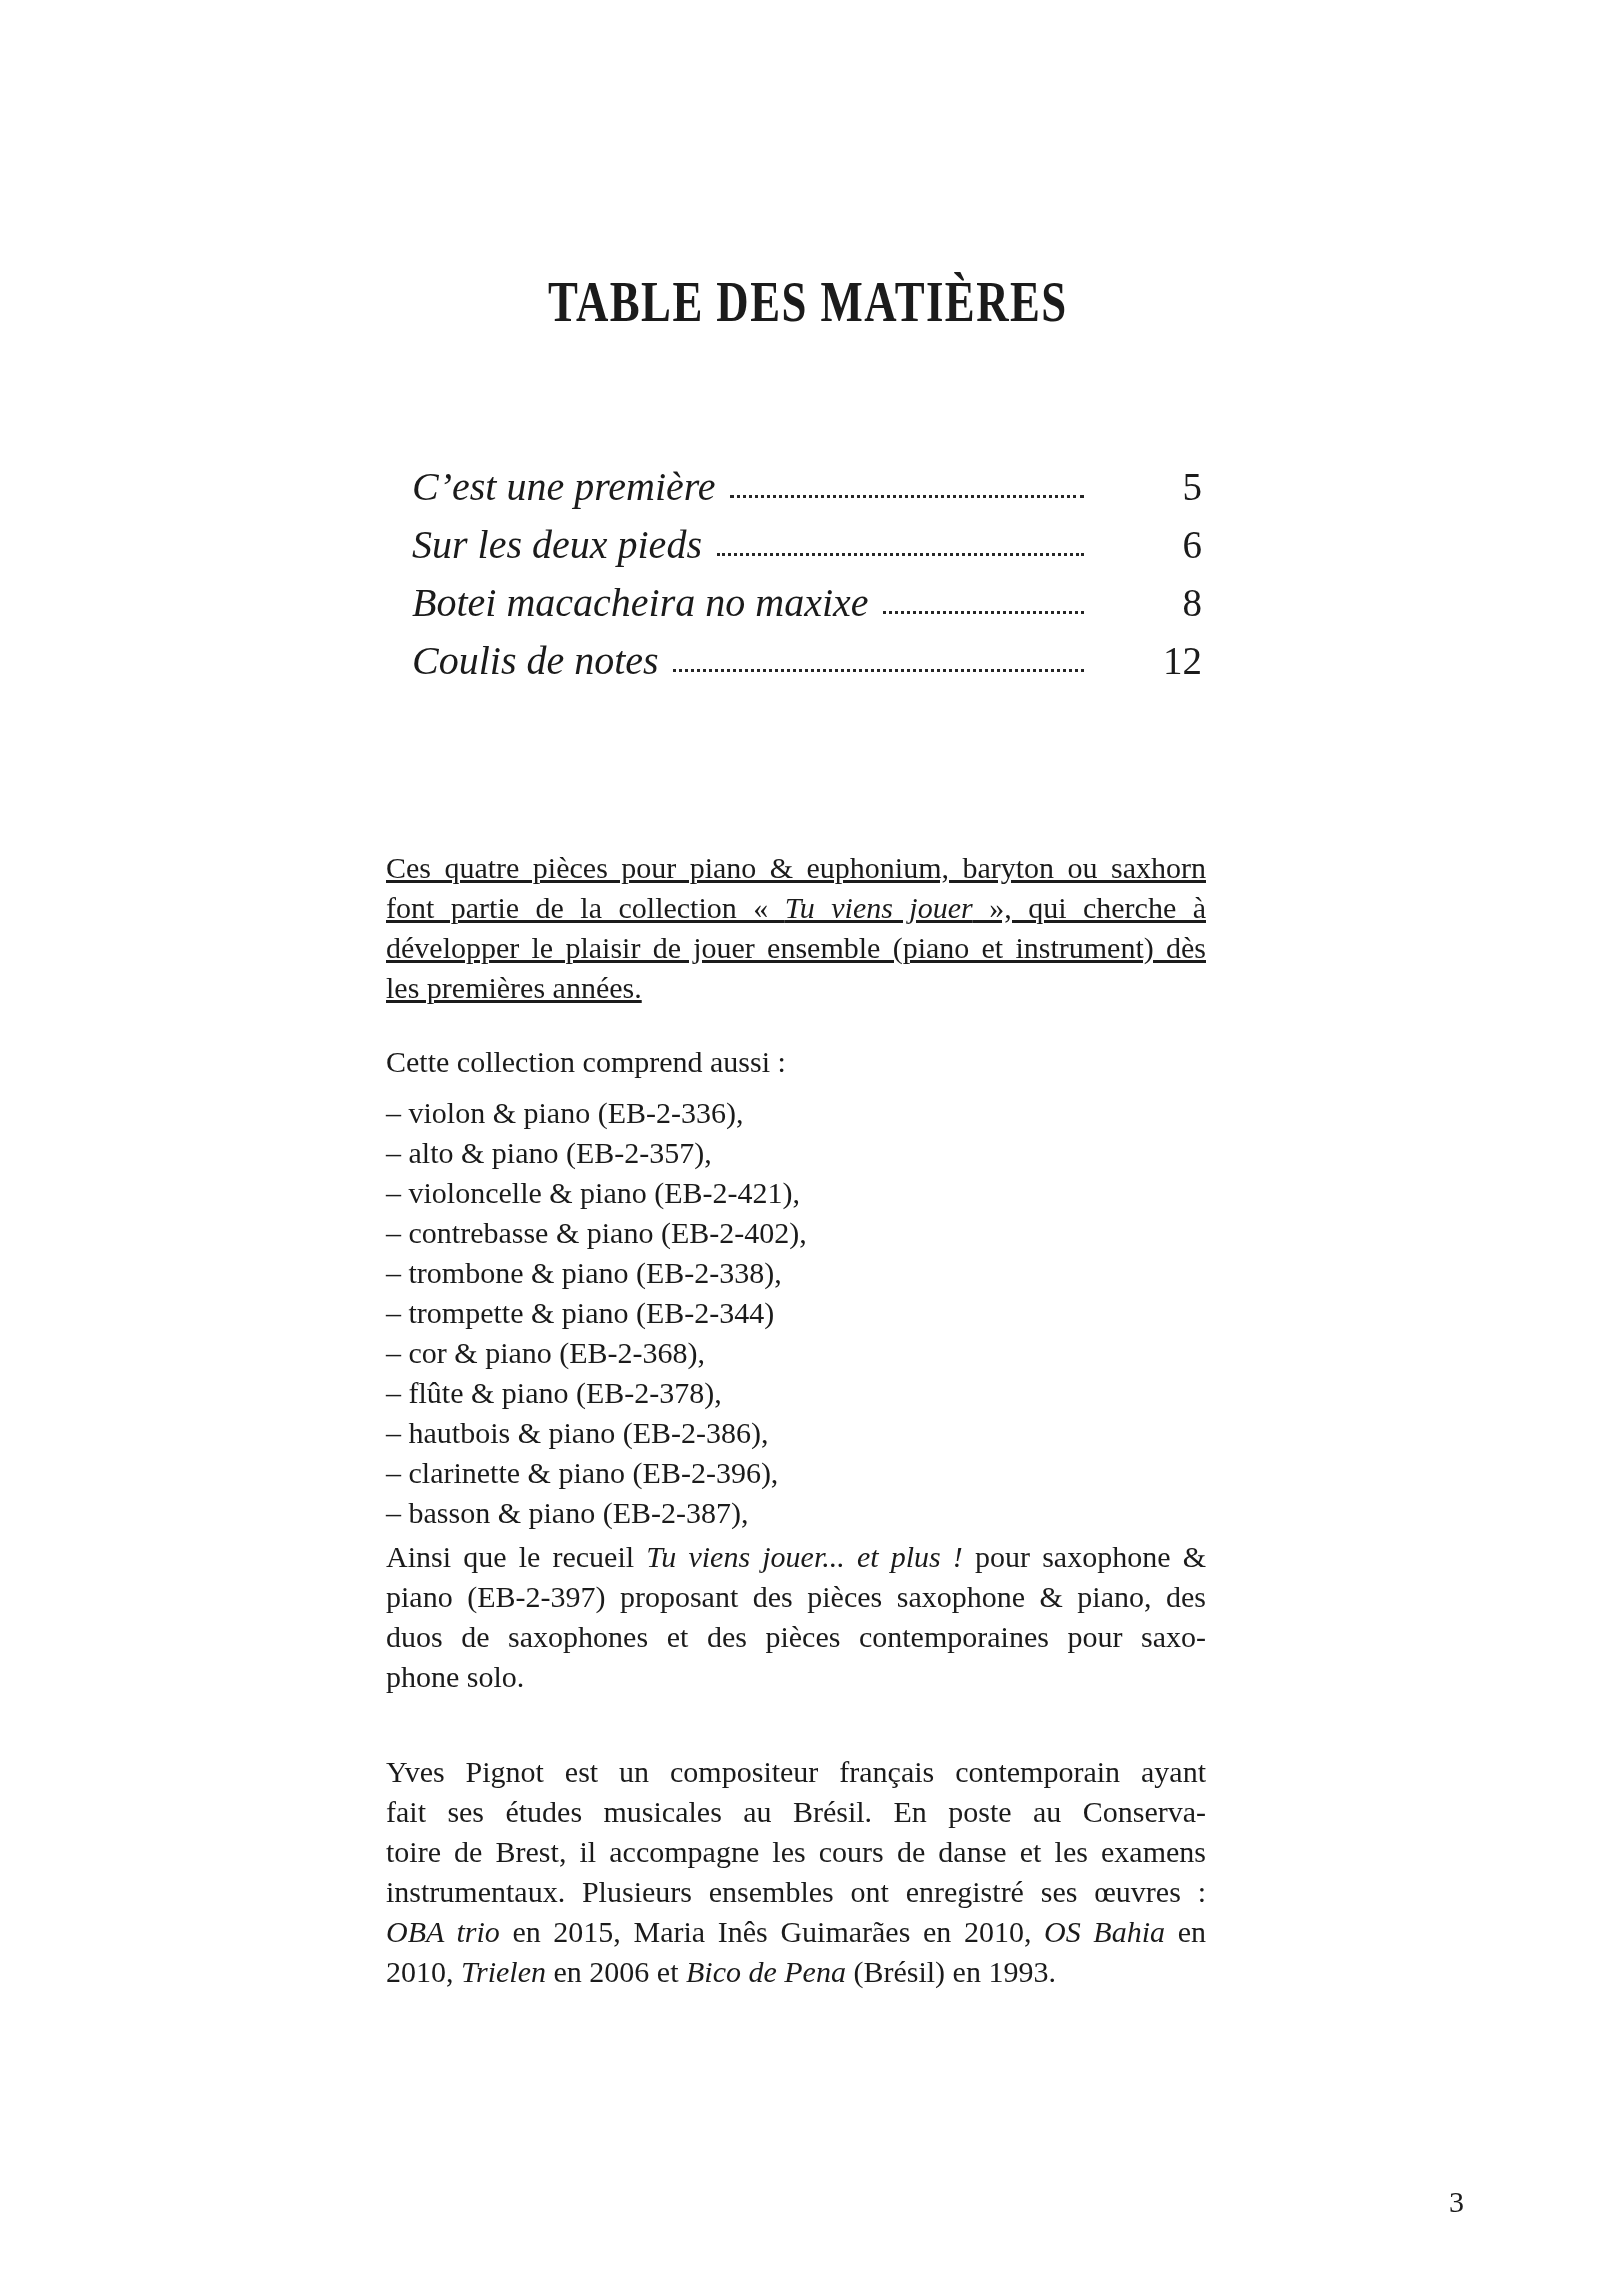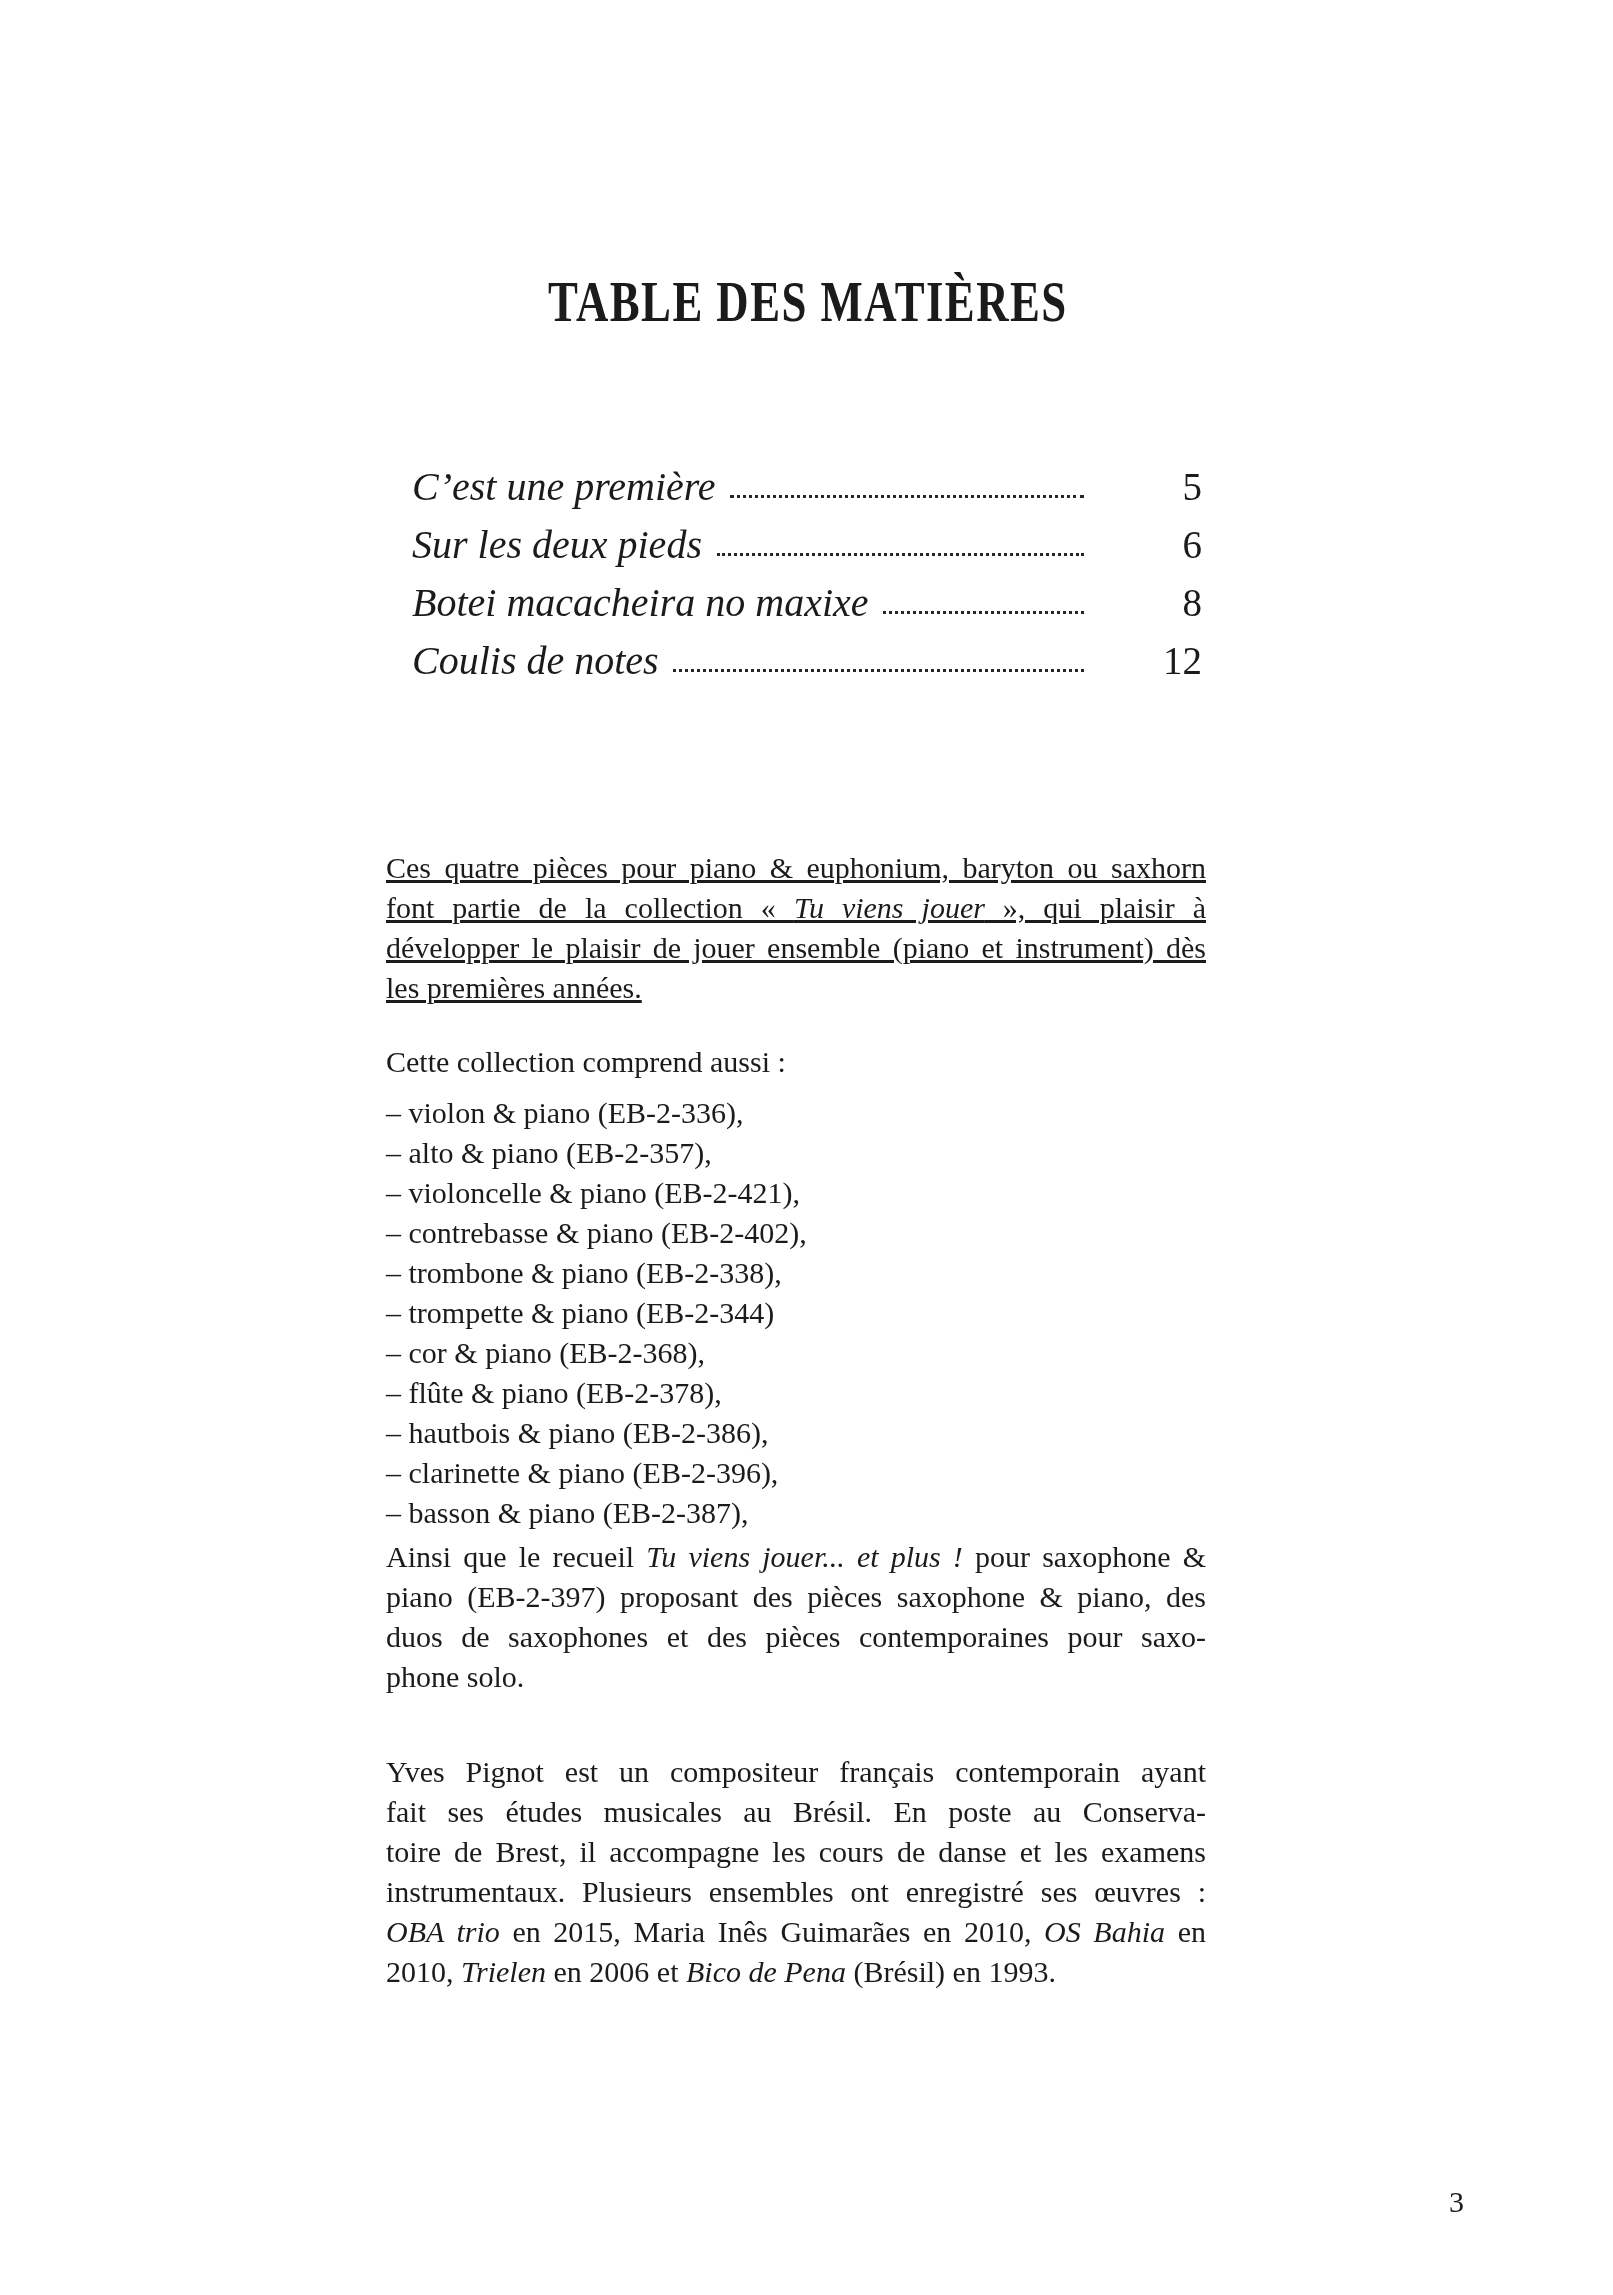--- a/index.html
+++ b/index.html
@@ -93,7 +93,7 @@
 
   <div class="block" id="block-intro">
       <div class="line just"><span>Ces quatre pièces pour piano &amp; euphonium, baryton ou saxhorn</span></div>
-      <div class="line just"><span>font partie de la collection « </span><span class="it">Tu viens jouer</span><span> », qui plaisir à</span></div>
+      <div class="line just"><span>font partie de la collection « </span><span class="it">Tu viens jouer</span><span> », qui cherche à</span></div>
       <div class="line just"><span>développer le plaisir de jouer ensemble (piano et instrument) dès</span></div>
       <div class="line"><span>les premières années.</span></div>
     </div>

